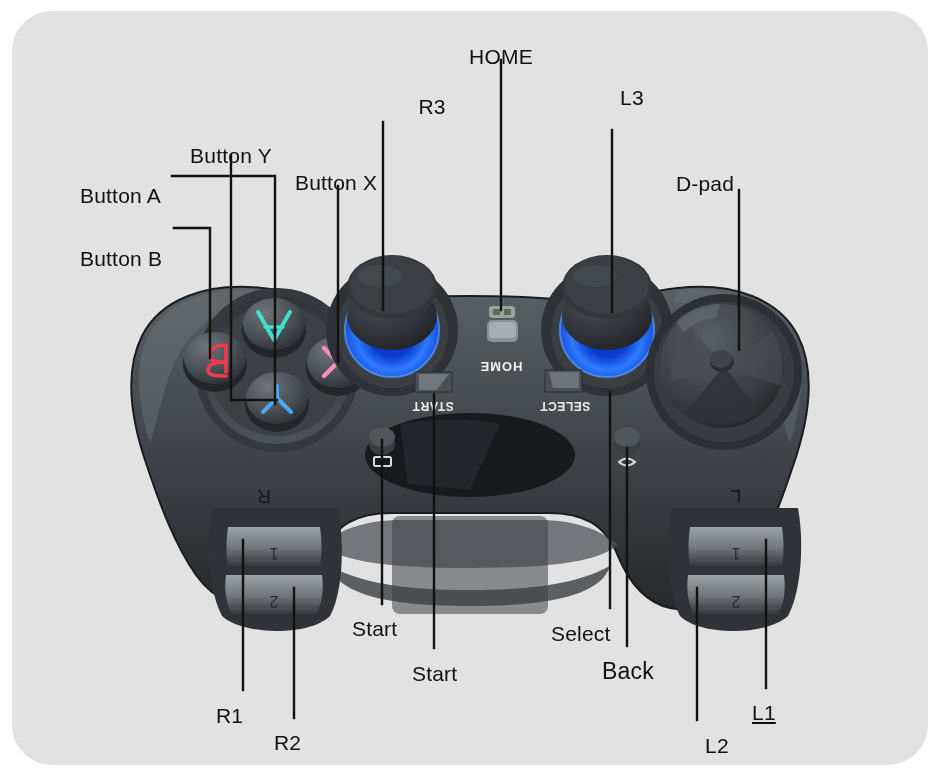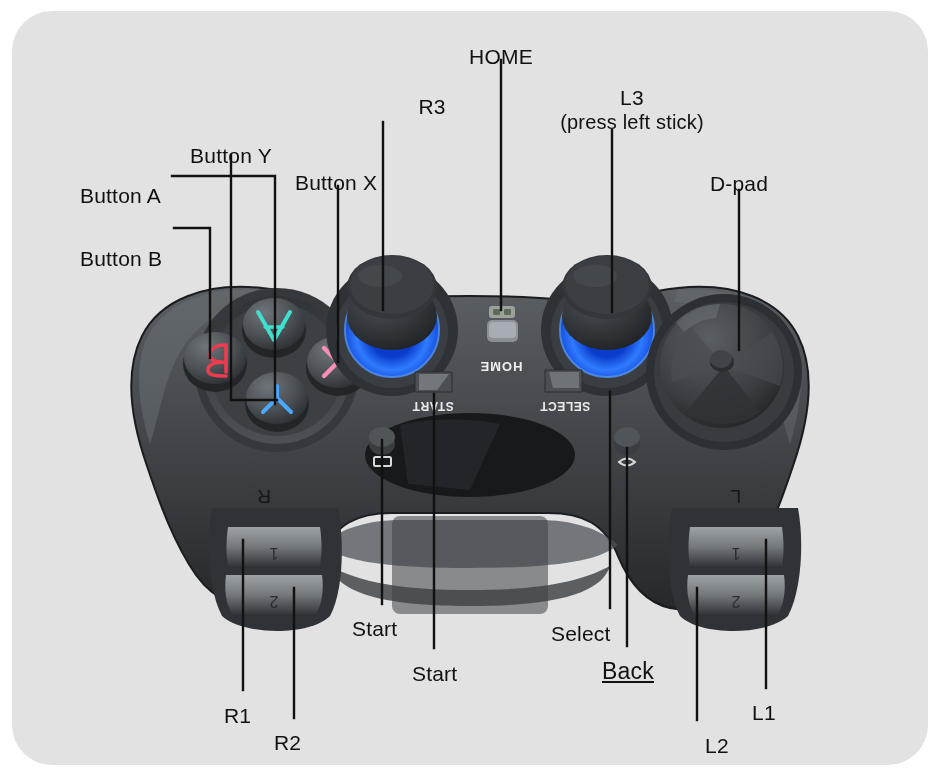--- a/index.html
+++ b/index.html
@@ -274,7 +274,6 @@
 
   <div class="lbl c" style="left:632px;top:85px;">
     <span>L3</span>
-    <span class="sub">(press left stick)</span>
   </div>
 
   <div class="lbl c" style="left:739px;top:171px;"><span>D-pad</span></div>

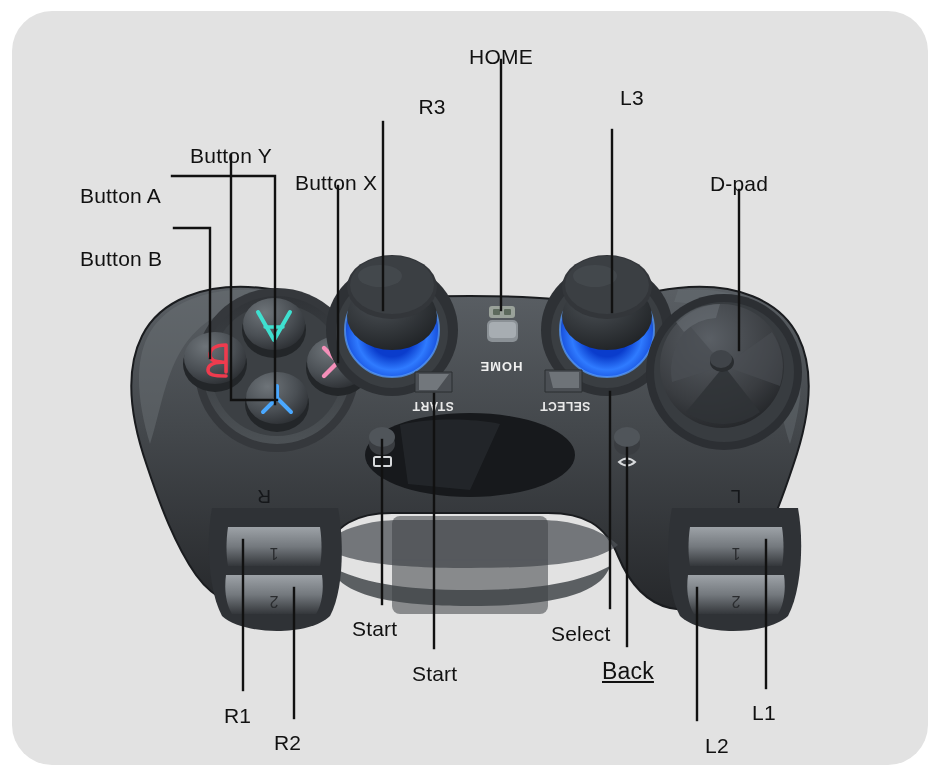--- a/index.html
+++ b/index.html
@@ -276,7 +276,7 @@
     <span>L3</span>
   </div>
 
-  <div class="lbl c" style="left:739px;top:171px;"><span>D-pad</span></div>
+  <div class="lbl c" style="left:705px;top:171px;"><span>D-pad</span></div>
 
   <div class="lbl" style="left:352px;top:616px;"><span>Start</span></div>
 

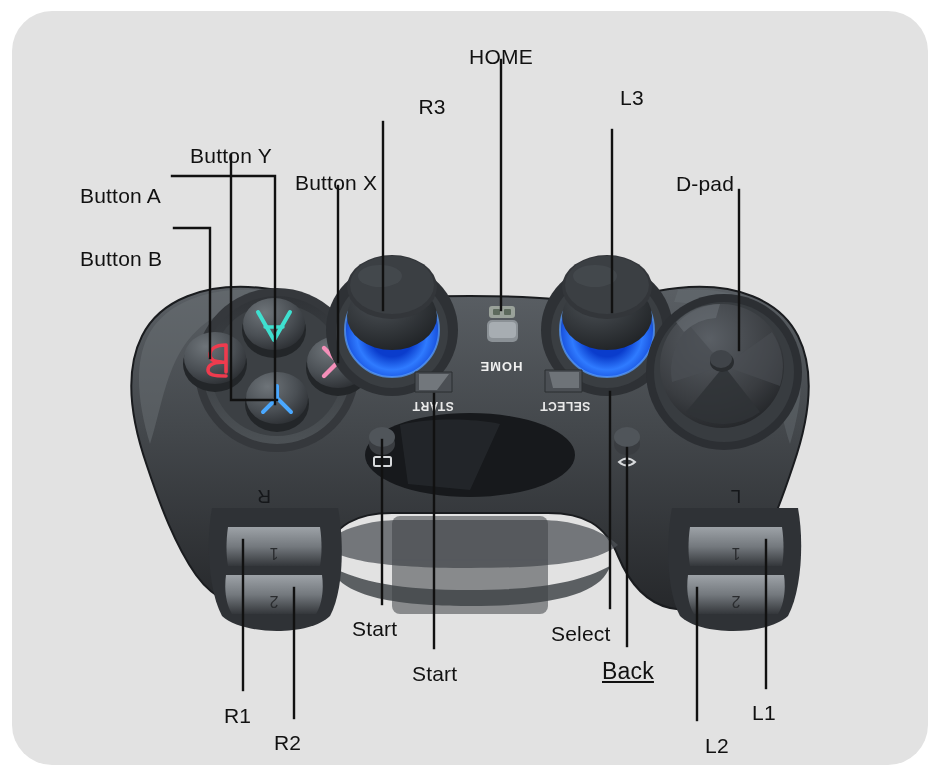--- a/index.html
+++ b/index.html
@@ -284,7 +284,7 @@
 
   <div class="lbl" style="left:551px;top:621px;"><span>Select</span></div>
 
-  <div class="lbl" style="left:602px;top:659px;font-size:23px;text-decoration:underline;"><span>Back</span></div>
+  <div class="lbl" style="left:602px;top:659px;font-size:23px;"><span>Back</span></div>
 
   <div class="lbl" style="left:224px;top:703px;text-align:right;"><span>R1</span></div>
 

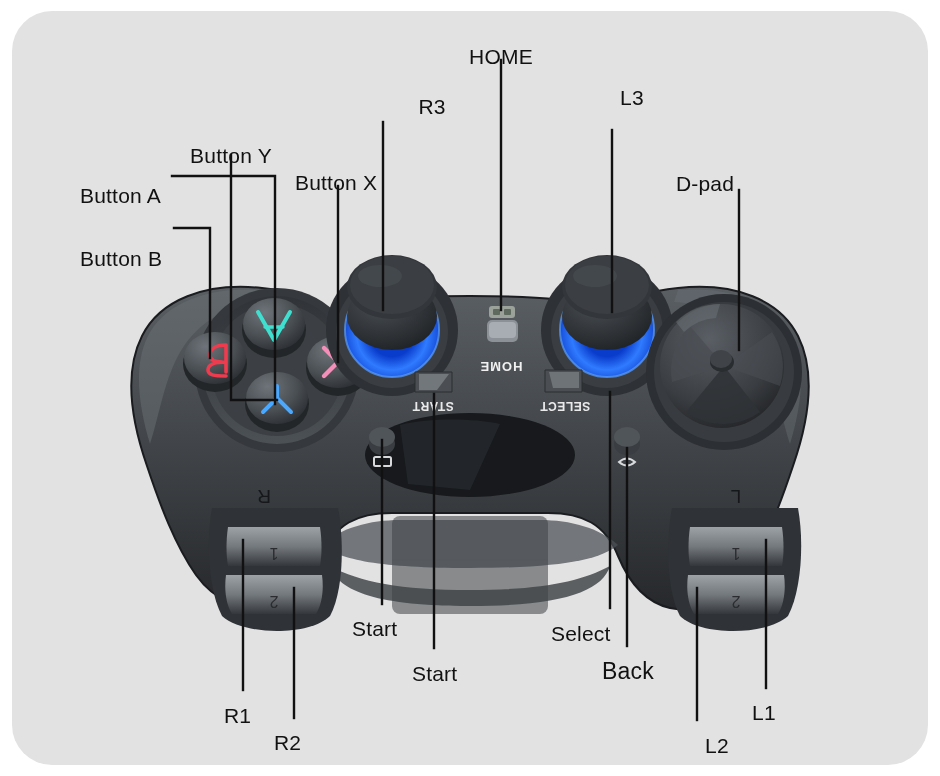--- a/index.html
+++ b/index.html
@@ -286,7 +286,7 @@
 
   <div class="lbl" style="left:602px;top:659px;font-size:23px;"><span>Back</span></div>
 
-  <div class="lbl" style="left:224px;top:703px;text-align:right;"><span>R1</span></div>
+  <div class="lbl" style="left:216px;top:703px;text-align:right;"><span>R1</span></div>
 
   <div class="lbl" style="left:274px;top:730px;text-align:center;"><span>R2</span></div>
 

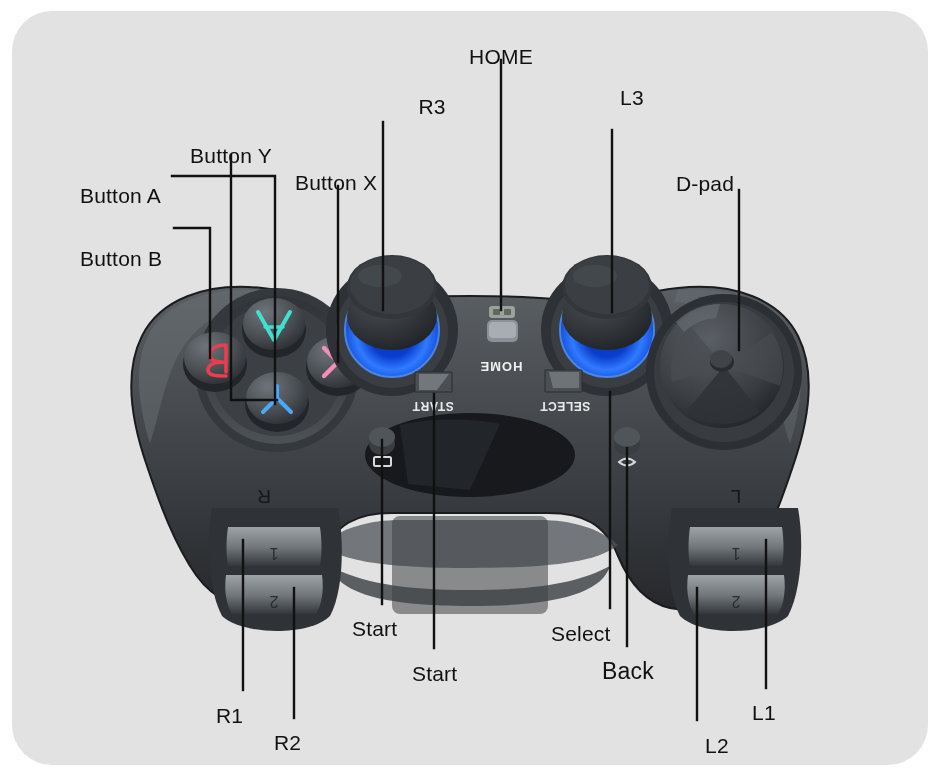--- a/index.html
+++ b/index.html
@@ -290,7 +290,7 @@
 
   <div class="lbl" style="left:274px;top:730px;text-align:center;"><span>R2</span></div>
 
-  <div class="lbl" style="left:752px;top:700px;"><span>L1</span></div>
+  <div class="lbl" style="left:752px;top:700px;text-decoration:underline;"><span>L1</span></div>
 
   <div class="lbl" style="left:684px;top:733px;margin-left:21px;"><span>L2</span></div>
 

